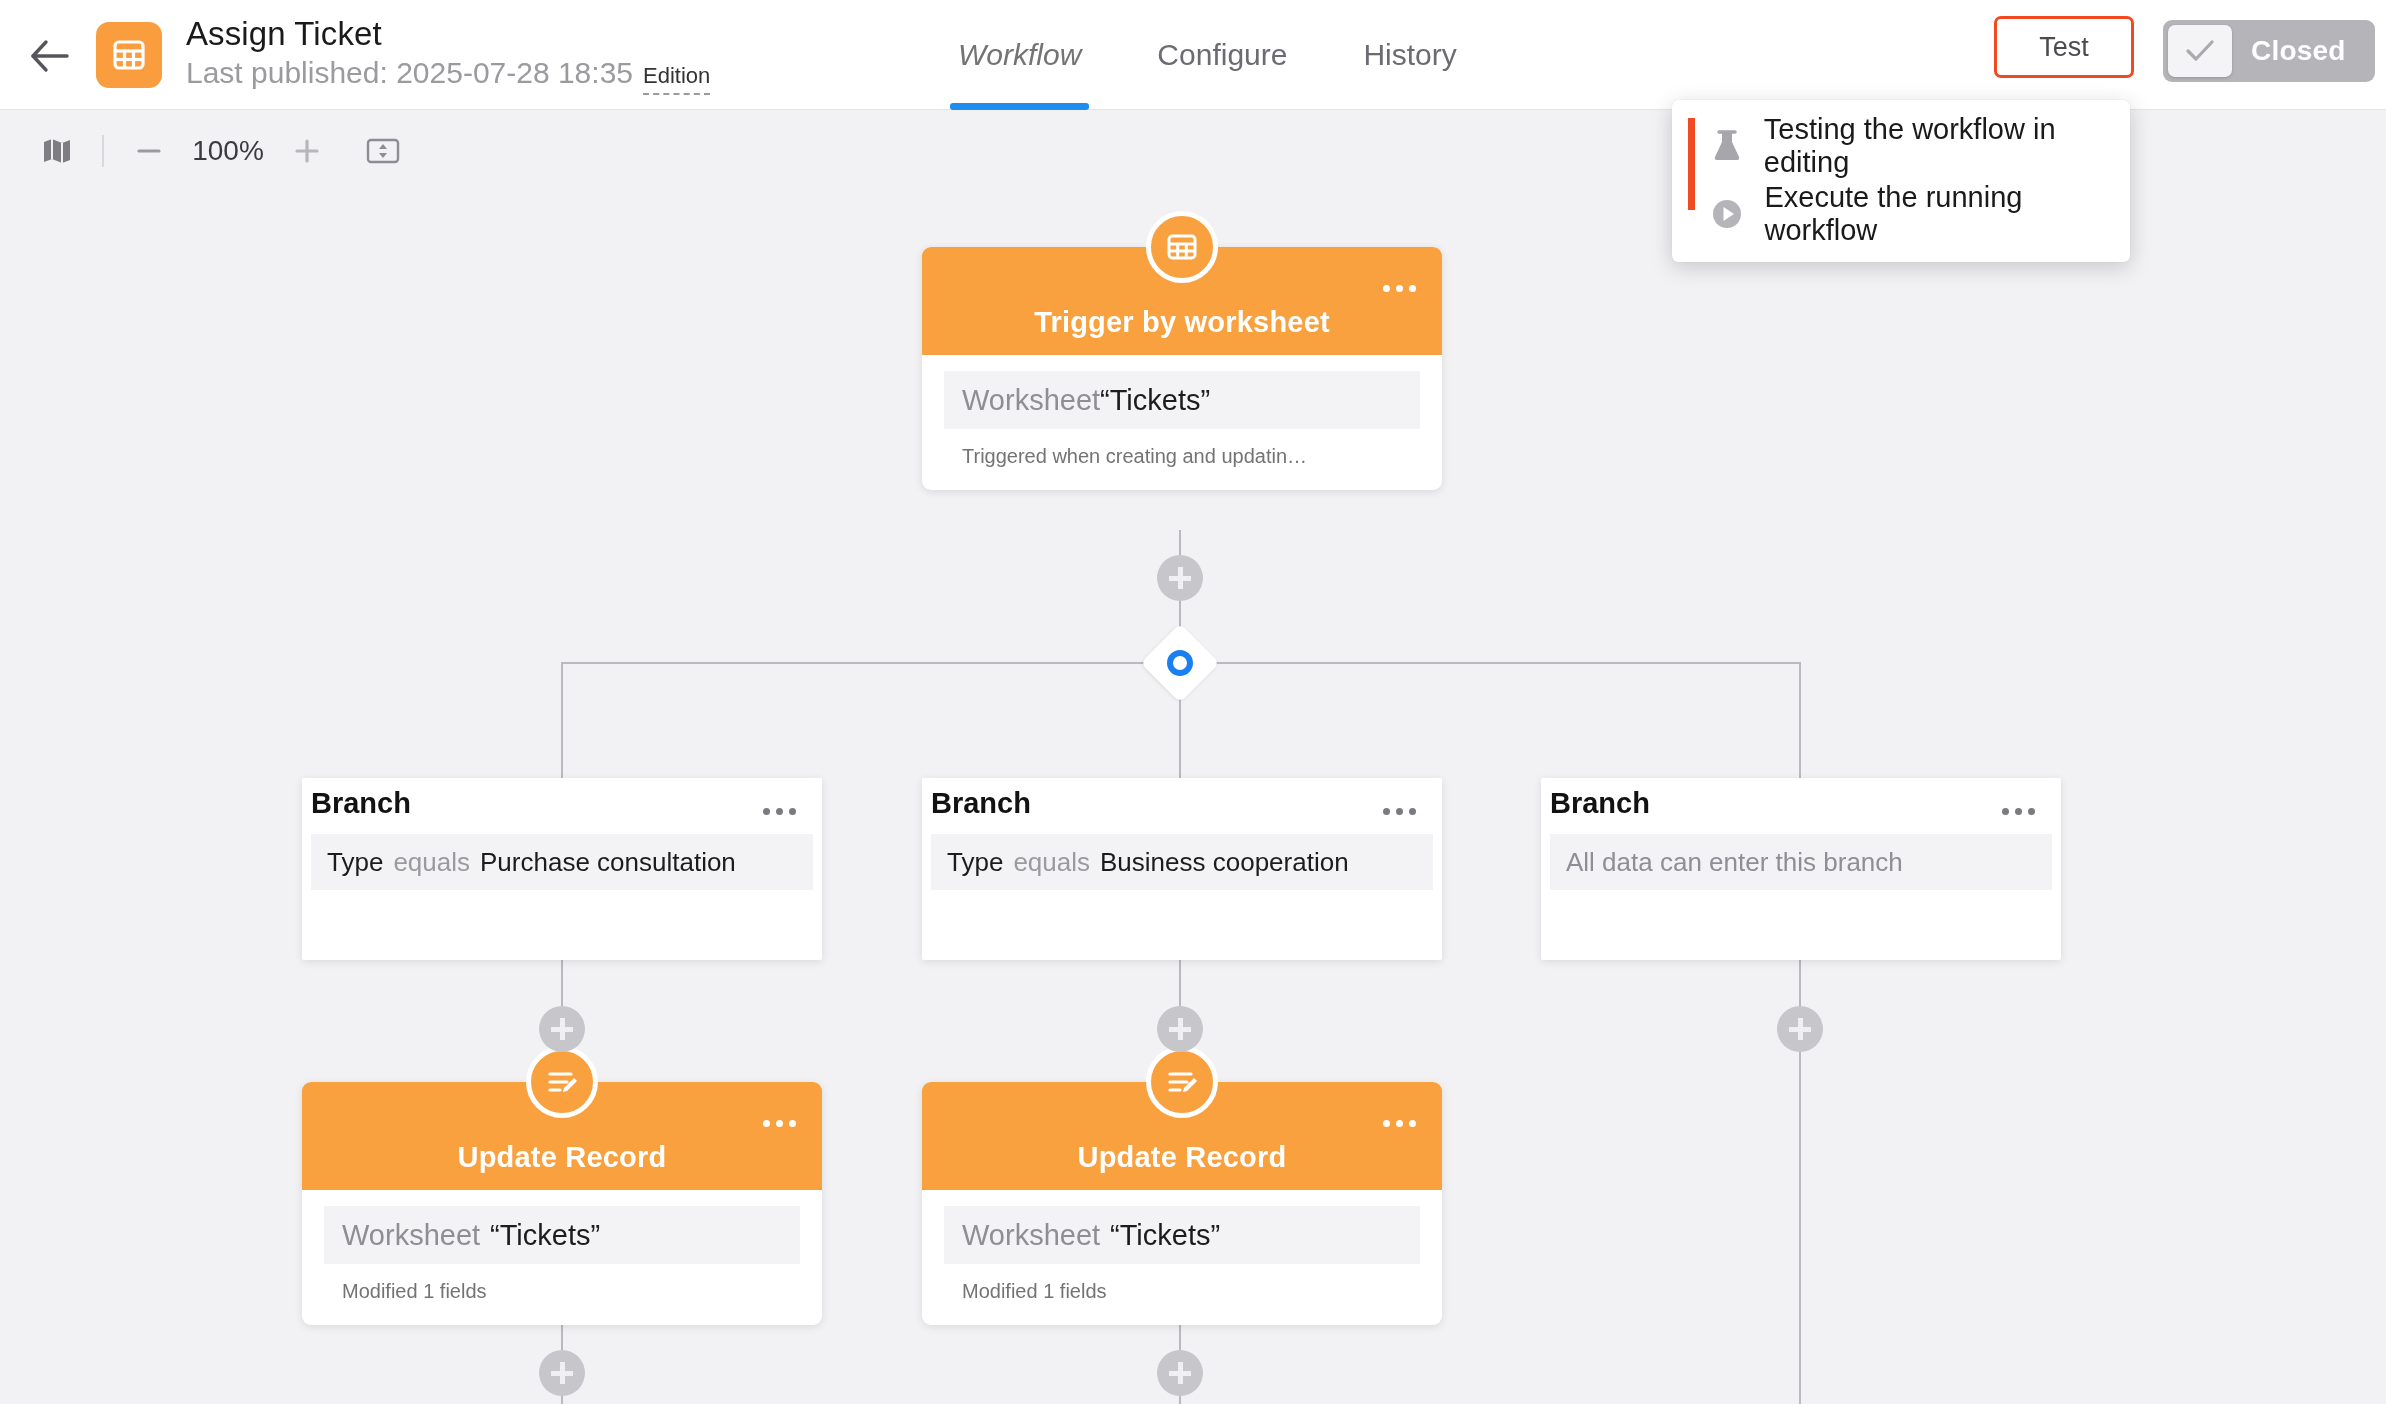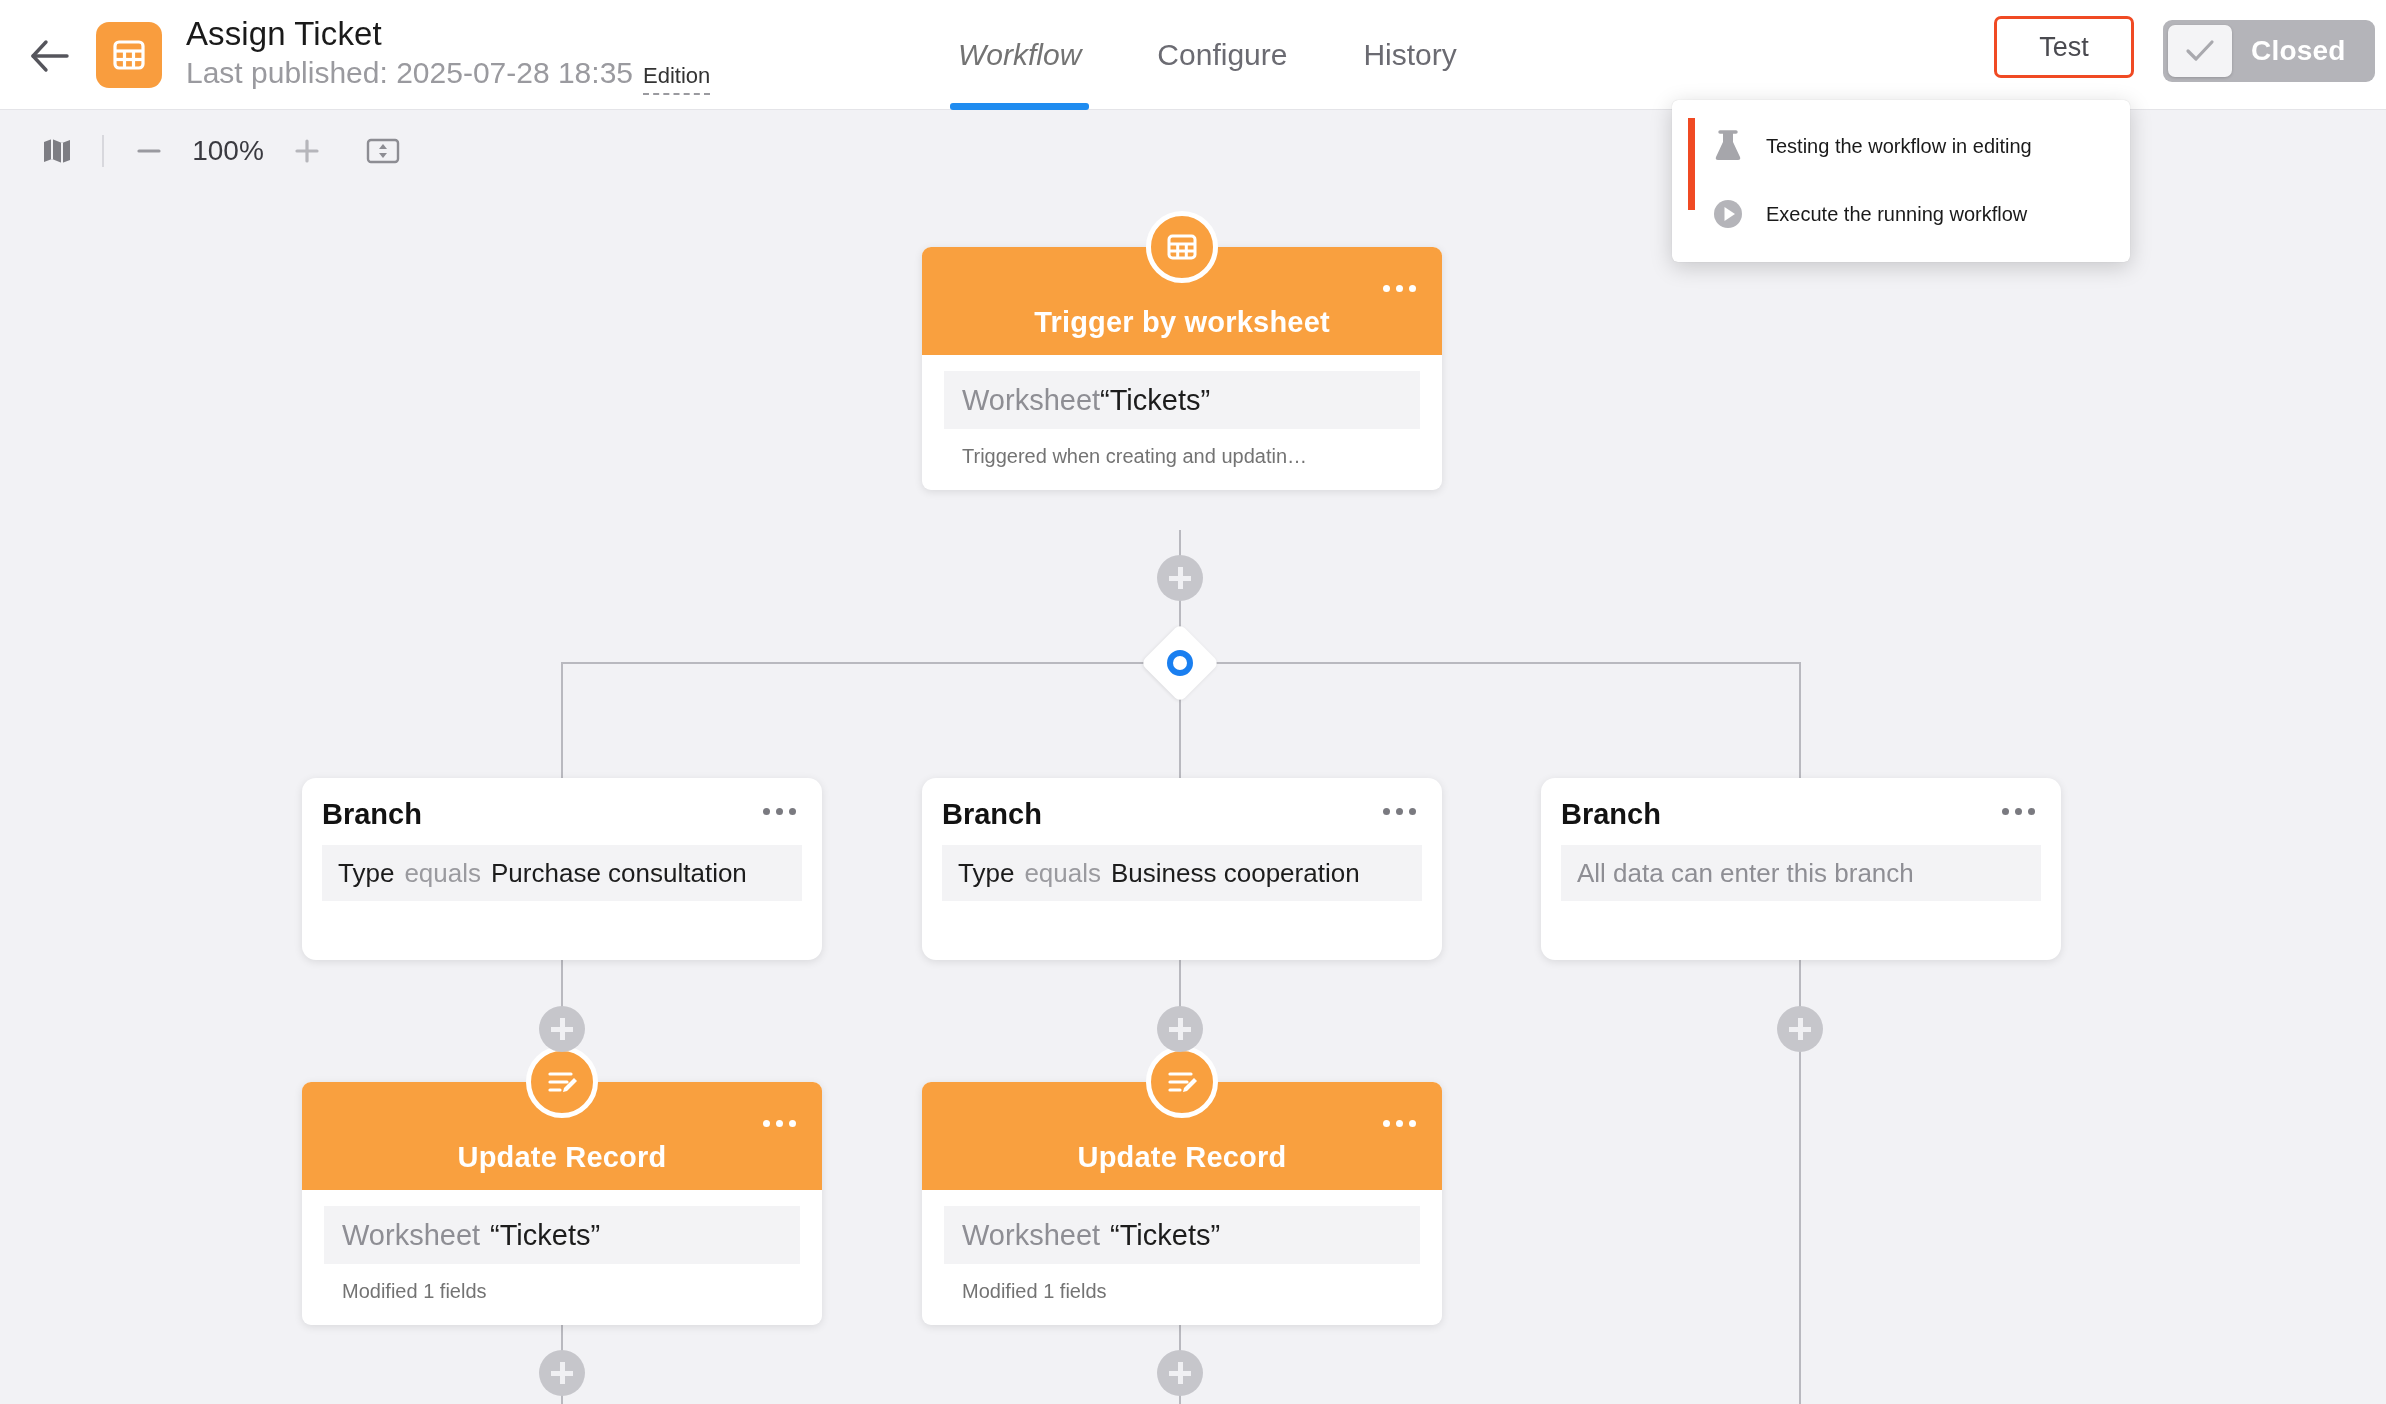--- a/index.html
+++ b/index.html
@@ -116,7 +116,7 @@
     width: 44px; height: 44px; margin-right: 16px;
     display: flex; align-items: center; justify-content: center;
   }
-  .dd-label { font-size: 20px; color: #1a1a1a; }
+  .dd-label { font-size: 29px; color: #1a1a1a; }
 
   
   .toolbar {

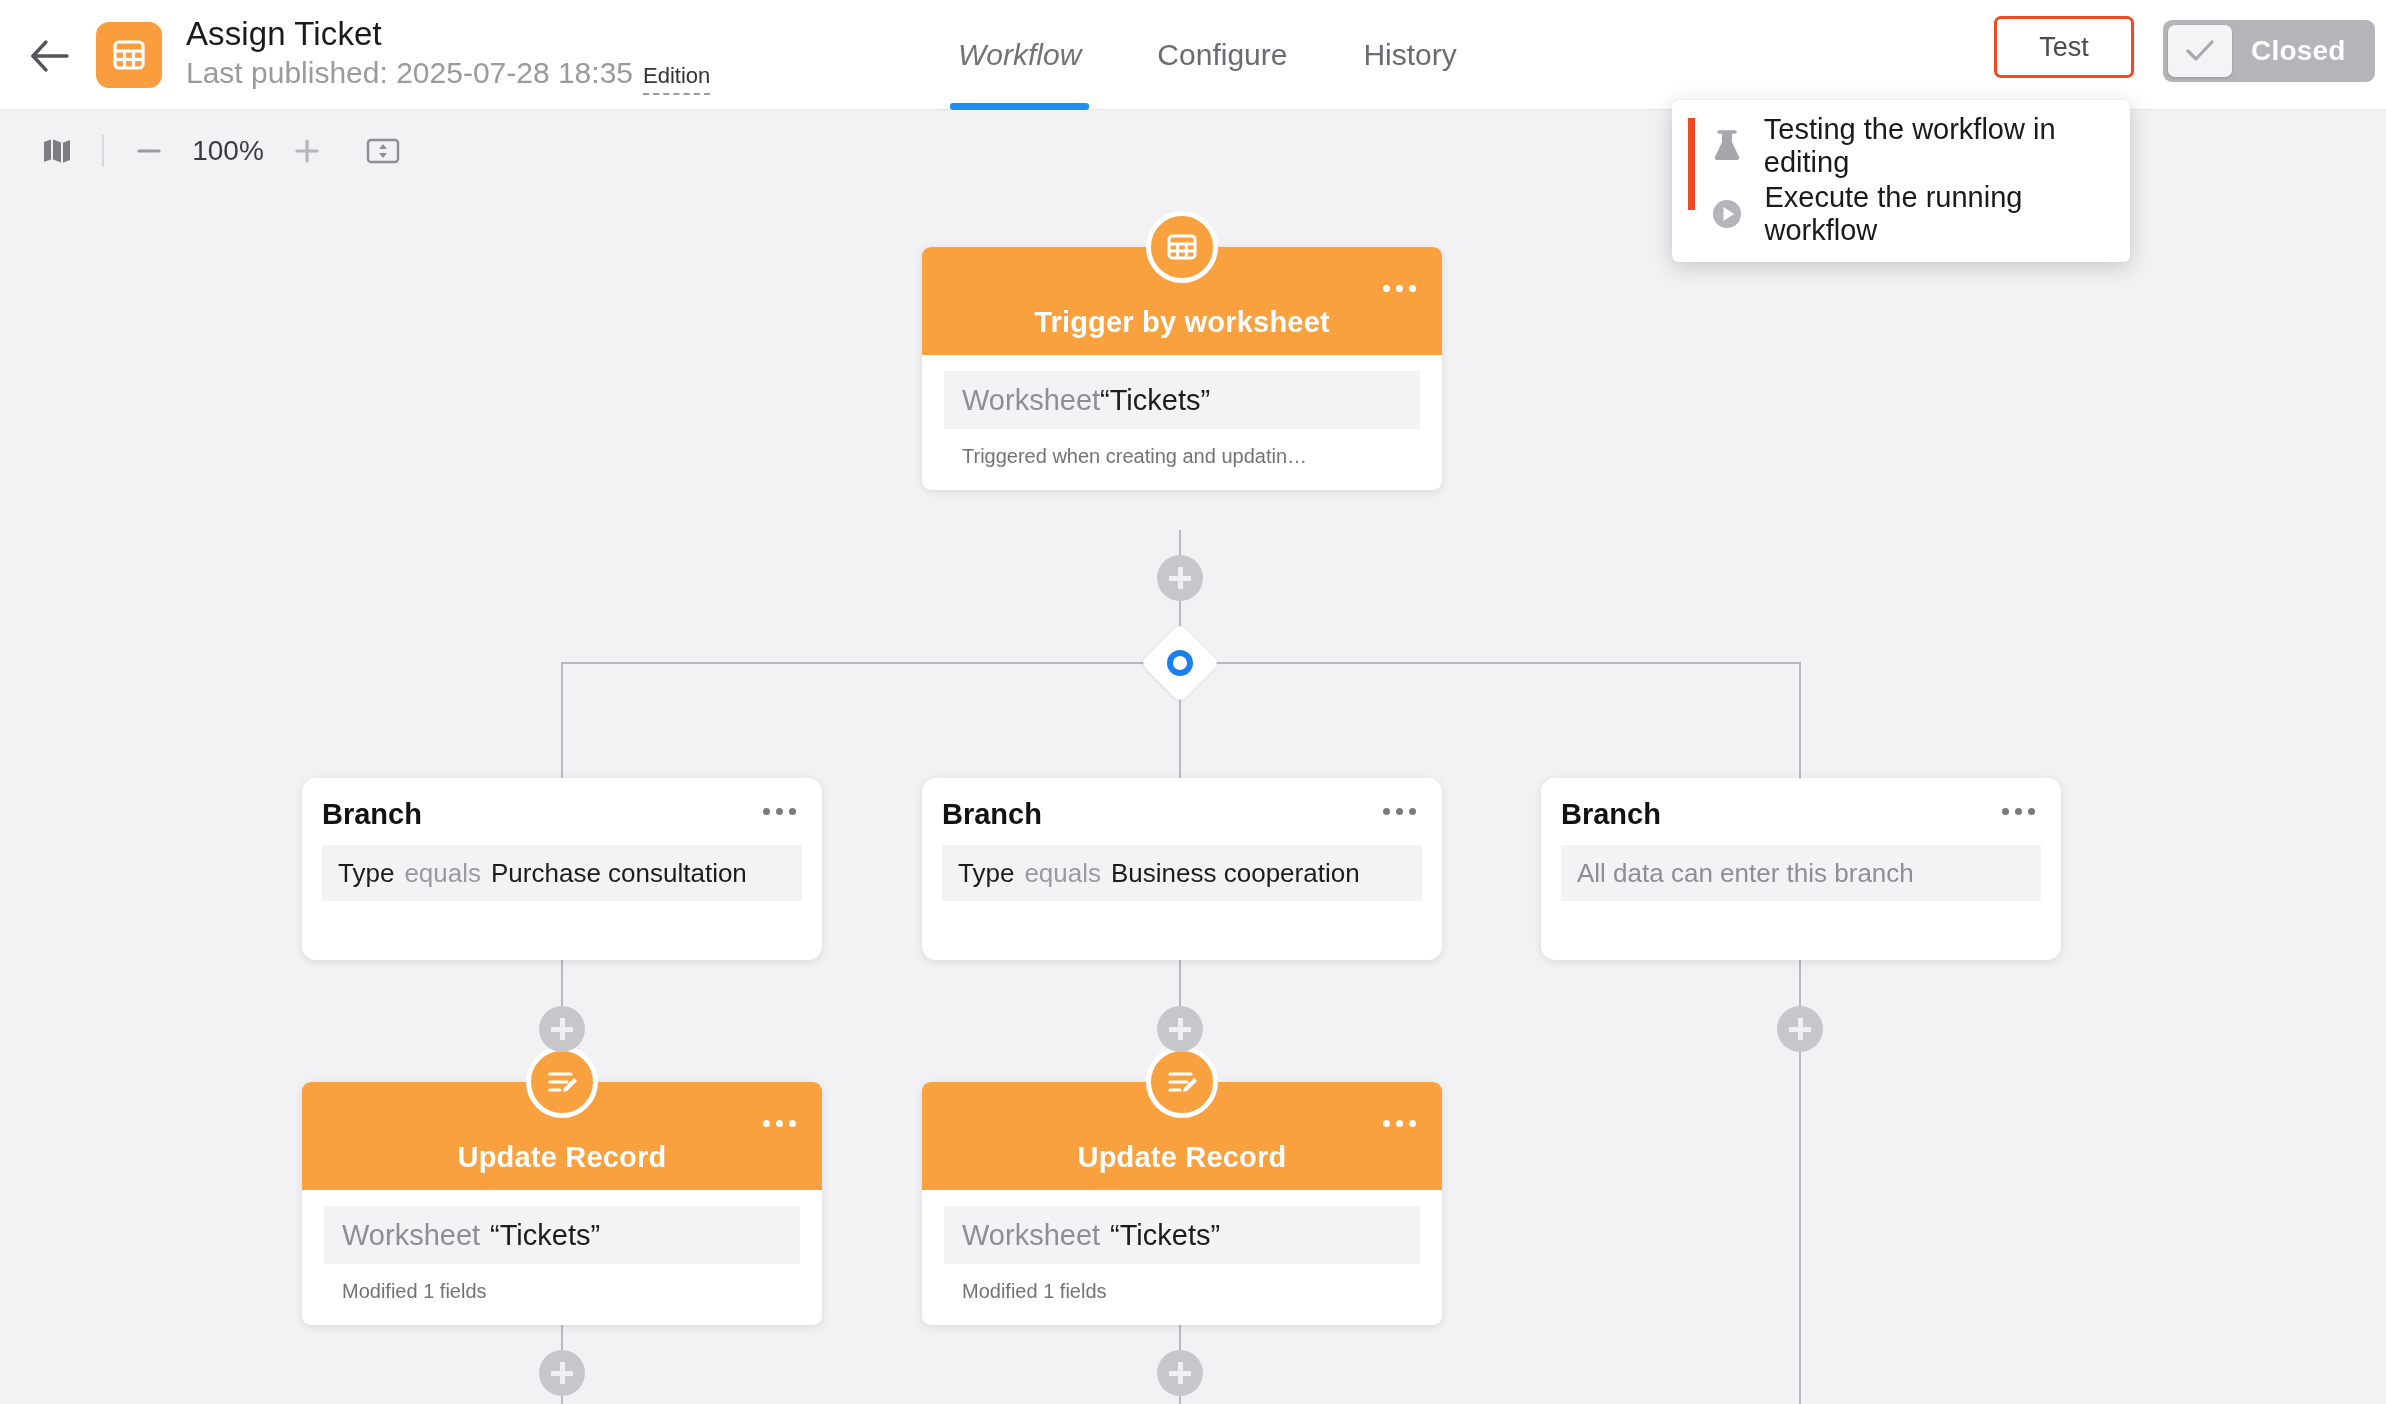--- a/index.html
+++ b/index.html
@@ -222,9 +222,9 @@
   
   .branch-card {
     position: absolute; width: 520px; height: 182px;
-    background: #fff; border-radius: 14px;
+    background: #fff; border-radius: 2px;
     box-shadow: 0 2px 9px rgba(0,0,0,.10);
-    z-index: 5; padding: 20px;
+    z-index: 5; padding: 9px;
   }
   .branch-title {
     font-size: 29px; font-weight: bold; color: #121212;

